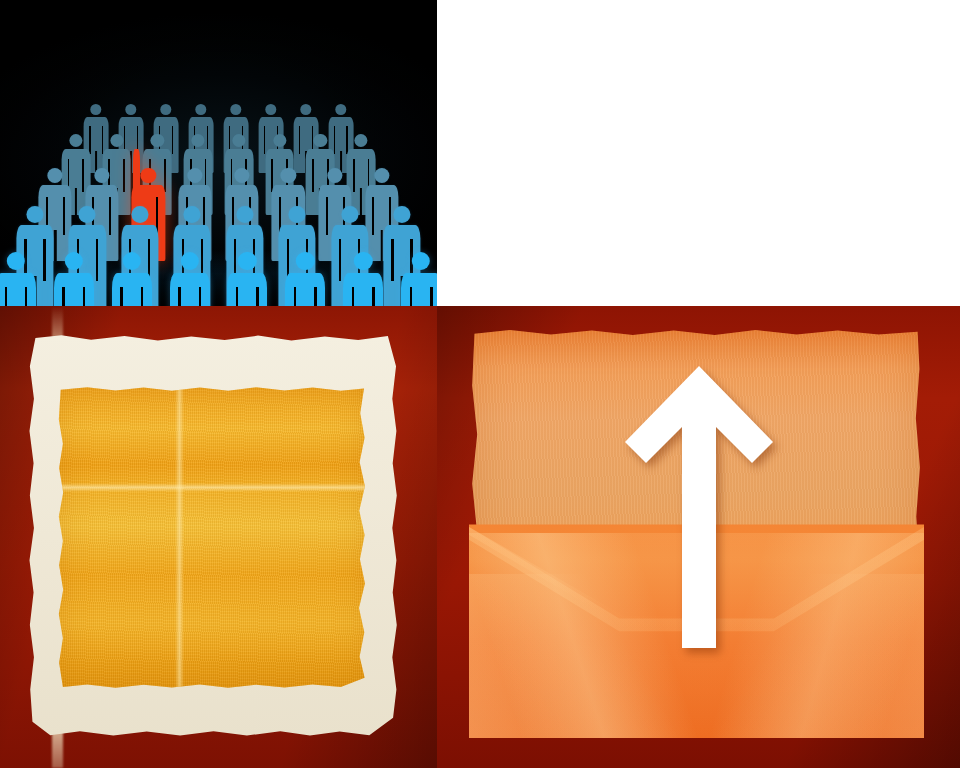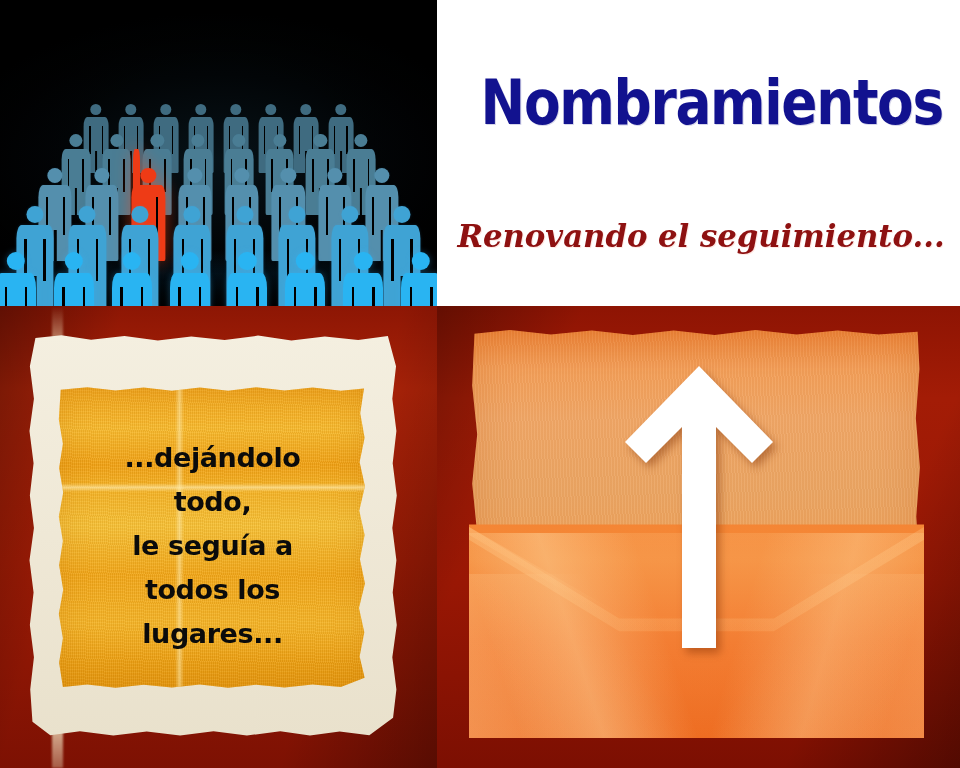--- a/index.html
+++ b/index.html
@@ -559,10 +559,6 @@
     <div class="vignette"></div>
   </div>
 
-  <div class="quad" id="q-title">
-    <div id="title-main">Nombramientos</div>
-    <div id="title-sub">Renovando el seguimiento...</div>
-  </div>
 
   <div class="quad" id="q-paper">
     <div id="paper-bg"></div>

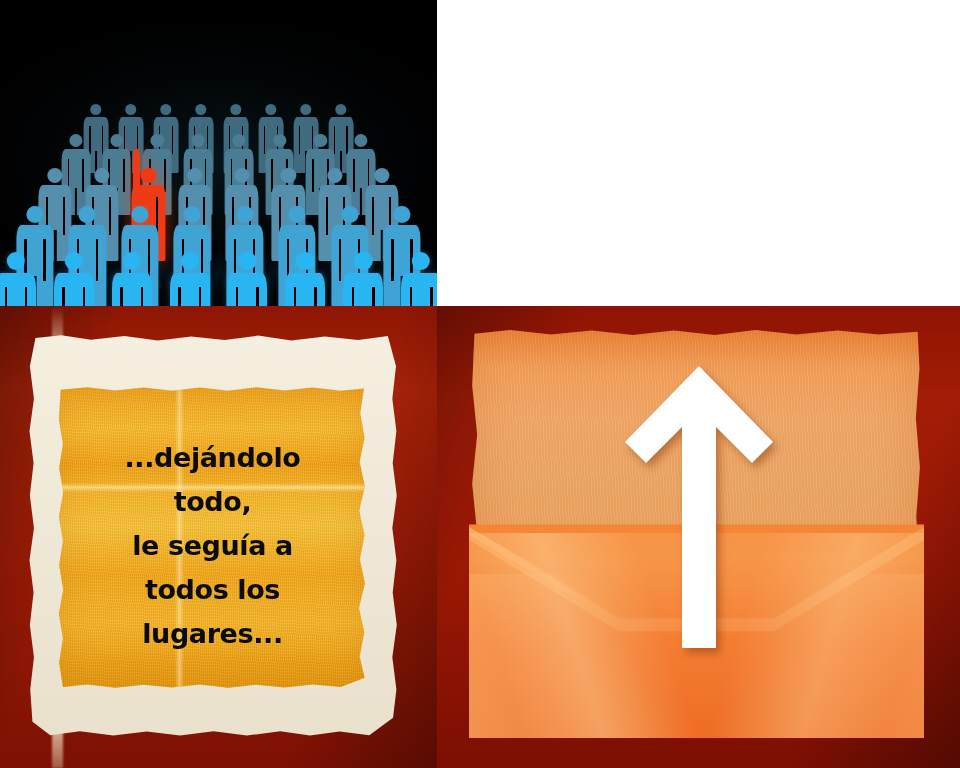--- a/index.html
+++ b/index.html
@@ -564,13 +564,6 @@
     <div id="paper-bg"></div>
     <div id="paper-cream"></div>
     <div id="paper-orange"></div>
-    <div id="quote-text">
-        <span class="ql">...dejándolo</span>
-        <span class="ql">todo,</span>
-        <span class="ql">le seguía a</span>
-        <span class="ql">todos los</span>
-        <span class="ql">lugares...</span>
-      </div>
   </div>
 
   <div class="quad" id="q-env">

